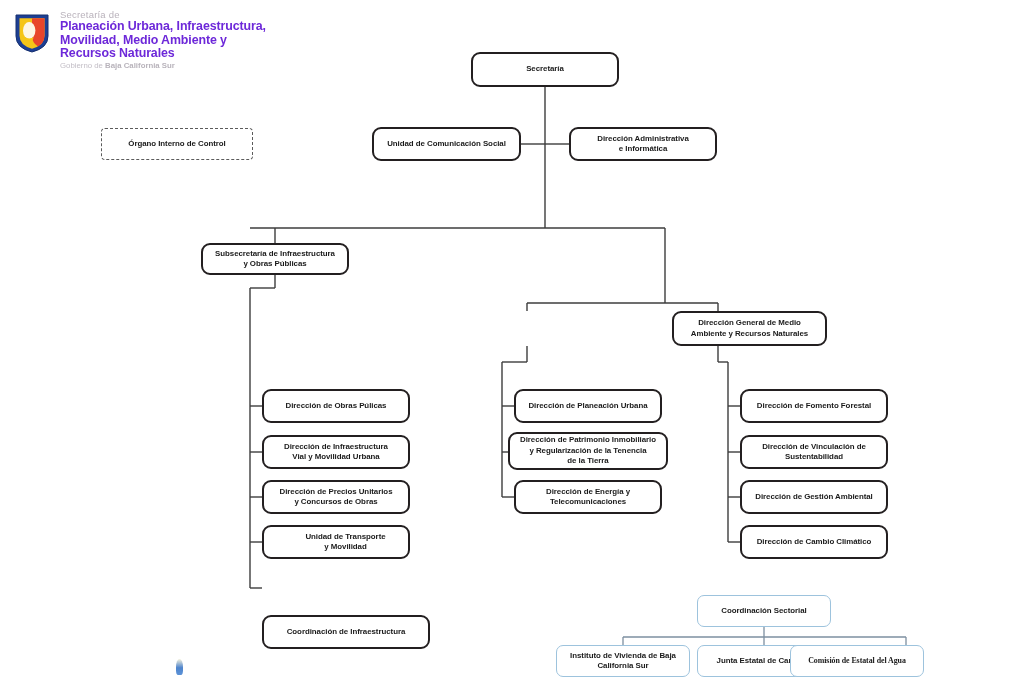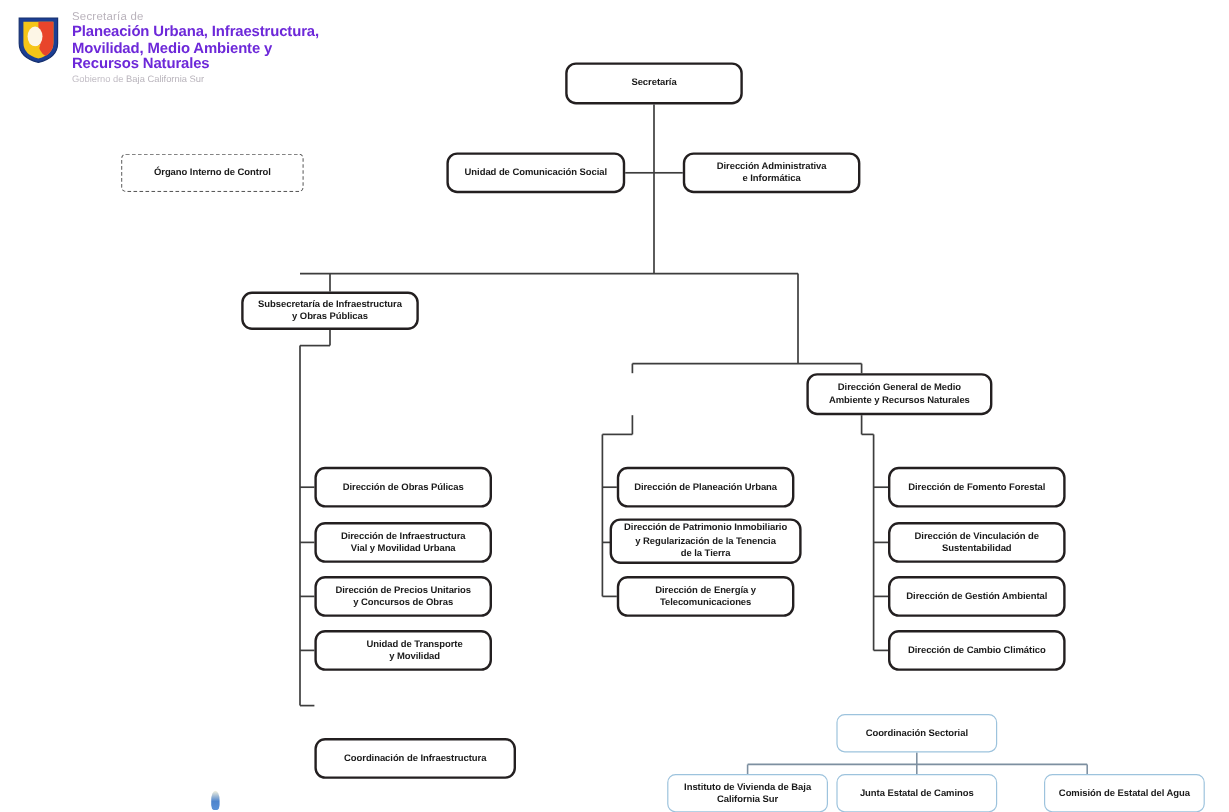--- a/index.html
+++ b/index.html
@@ -23,7 +23,7 @@
   .h-main{font-size:12.4px;color:#6d28d9;font-weight:bold;letter-spacing:-.1px;}
   .h-main div{white-space:nowrap;}
   .h-post{font-size:7.8px;color:#c3bec6;margin-top:2px;}
-  .h-post b{color:#b8b3bb;font-weight:400;}
+  .h-post b{color:#b8b3bb;font-weight:700;}
 
   
   #lines{position:absolute;left:0;top:0;}

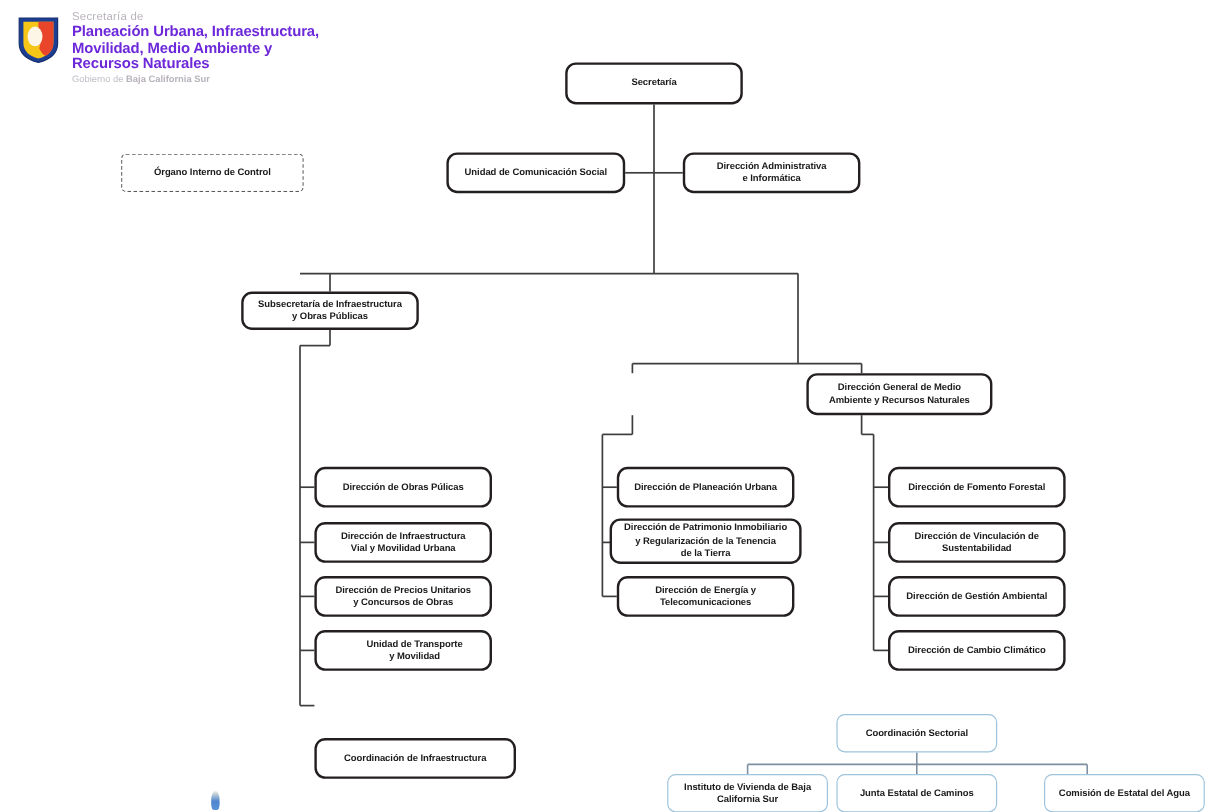--- a/index.html
+++ b/index.html
@@ -227,7 +227,7 @@
   <div class="box blue" style="left:697px;top:645px;width:134px;height:32px;">
     <span>Junta Estatal de Caminos</span>
   </div>
-  <div class="box blue" style="left:870px;top:645px;width:134px;height:32px;">
+  <div class="box blue" style="left:790px;top:645px;width:134px;height:32px;font-family:Liberation Serif, serif;">
     <span>Comisión de Estatal del Agua</span>
   </div>
 

